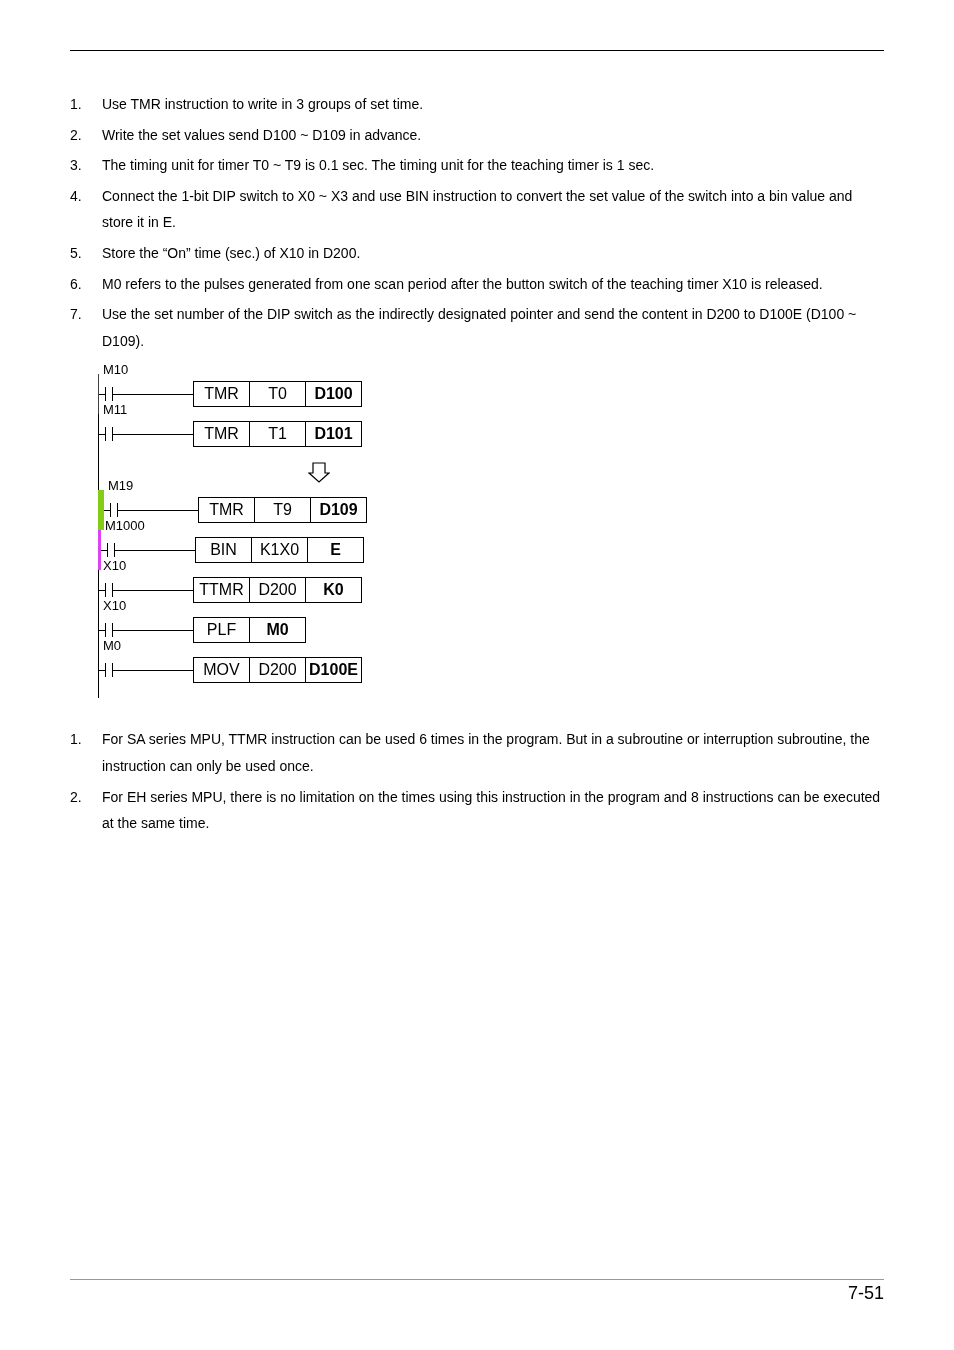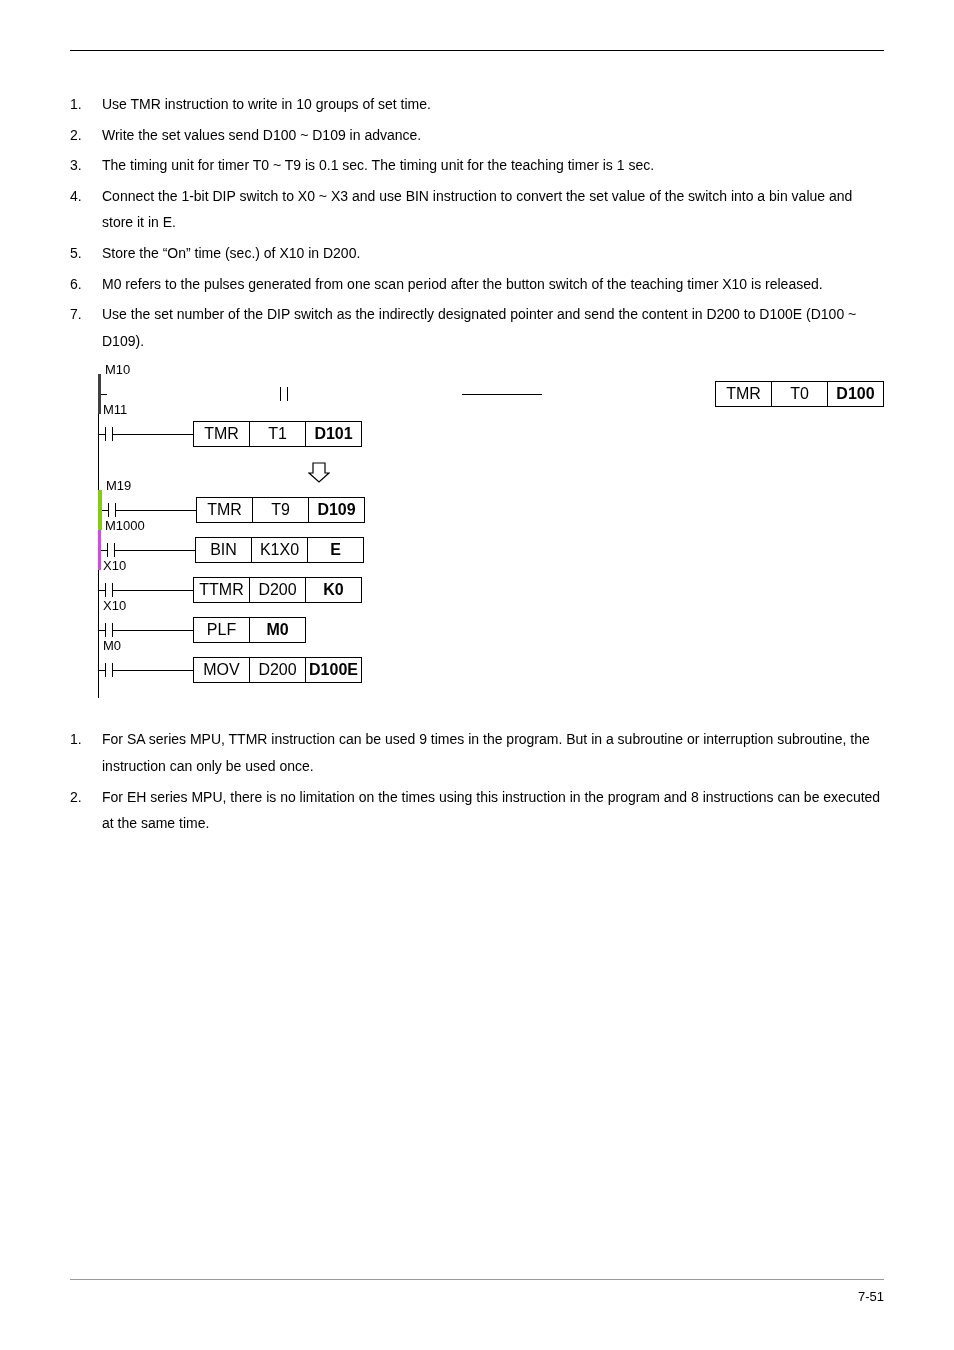--- a/index.html
+++ b/index.html
@@ -113,7 +113,7 @@
 <div class="list">
   <div class="list-item">
     <div class="list-num">1.</div>
-    <div class="list-text">Use TMR instruction to write in 10 groups of set time.</div>
+    <div class="list-text">Use TMR instruction to write in 3 groups of set time.</div>
   </div>
   <div class="list-item">
     <div class="list-num">2.</div>

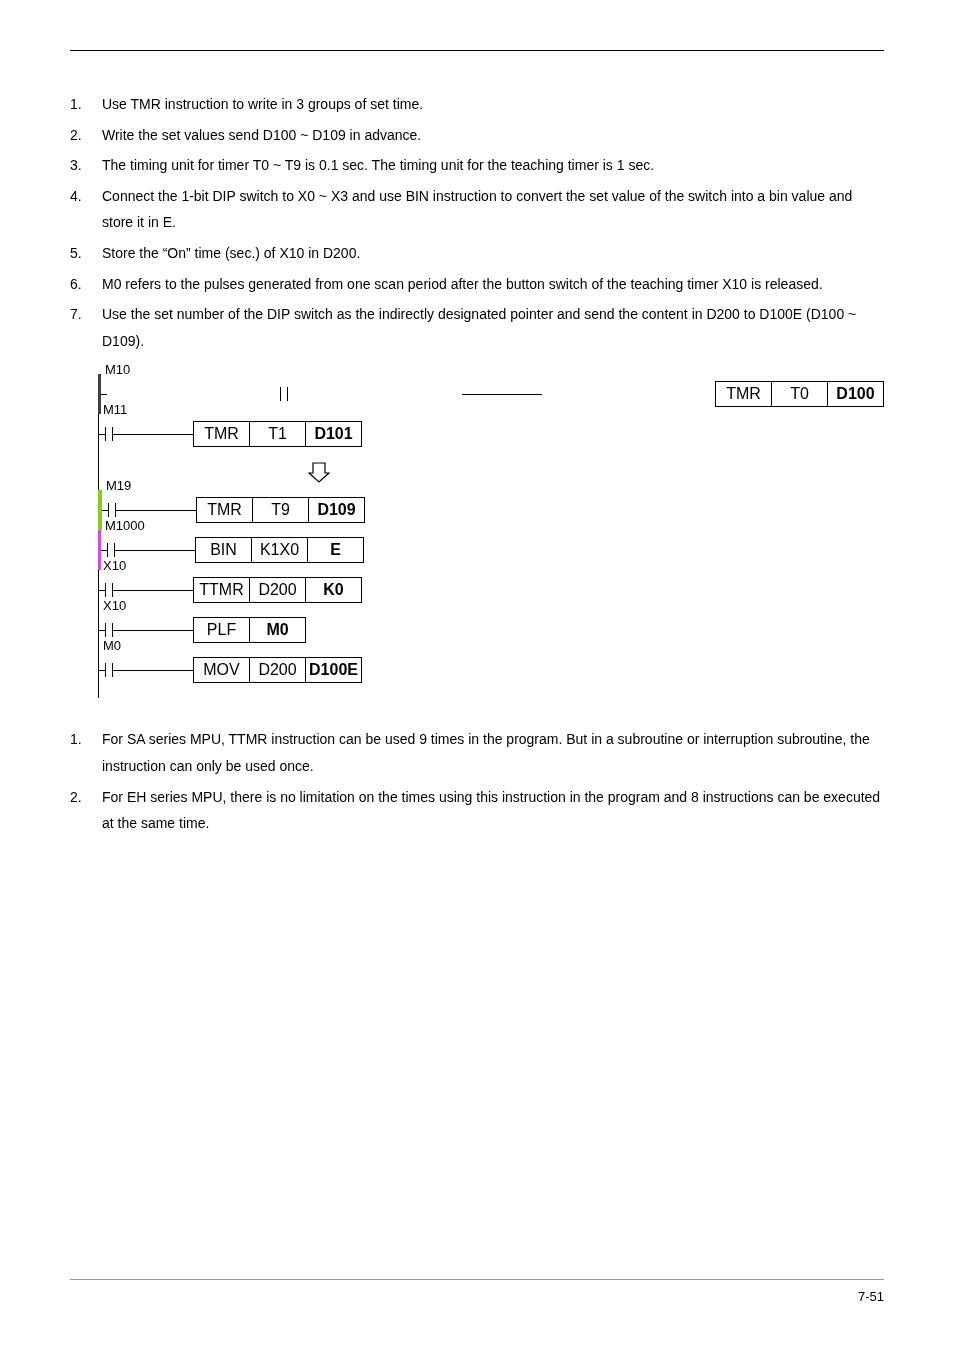--- a/index.html
+++ b/index.html
@@ -143,7 +143,7 @@
 
 <div class="ladder">
 
-  <div class="rung" style="border-left:3px solid #404040;justify-content:space-between;">
+  <div class="rung" style="border-left:1px solid #404040;">
     <span class="rung-label">M10</span>
     <div class="h-line"></div>
     <div class="contact">

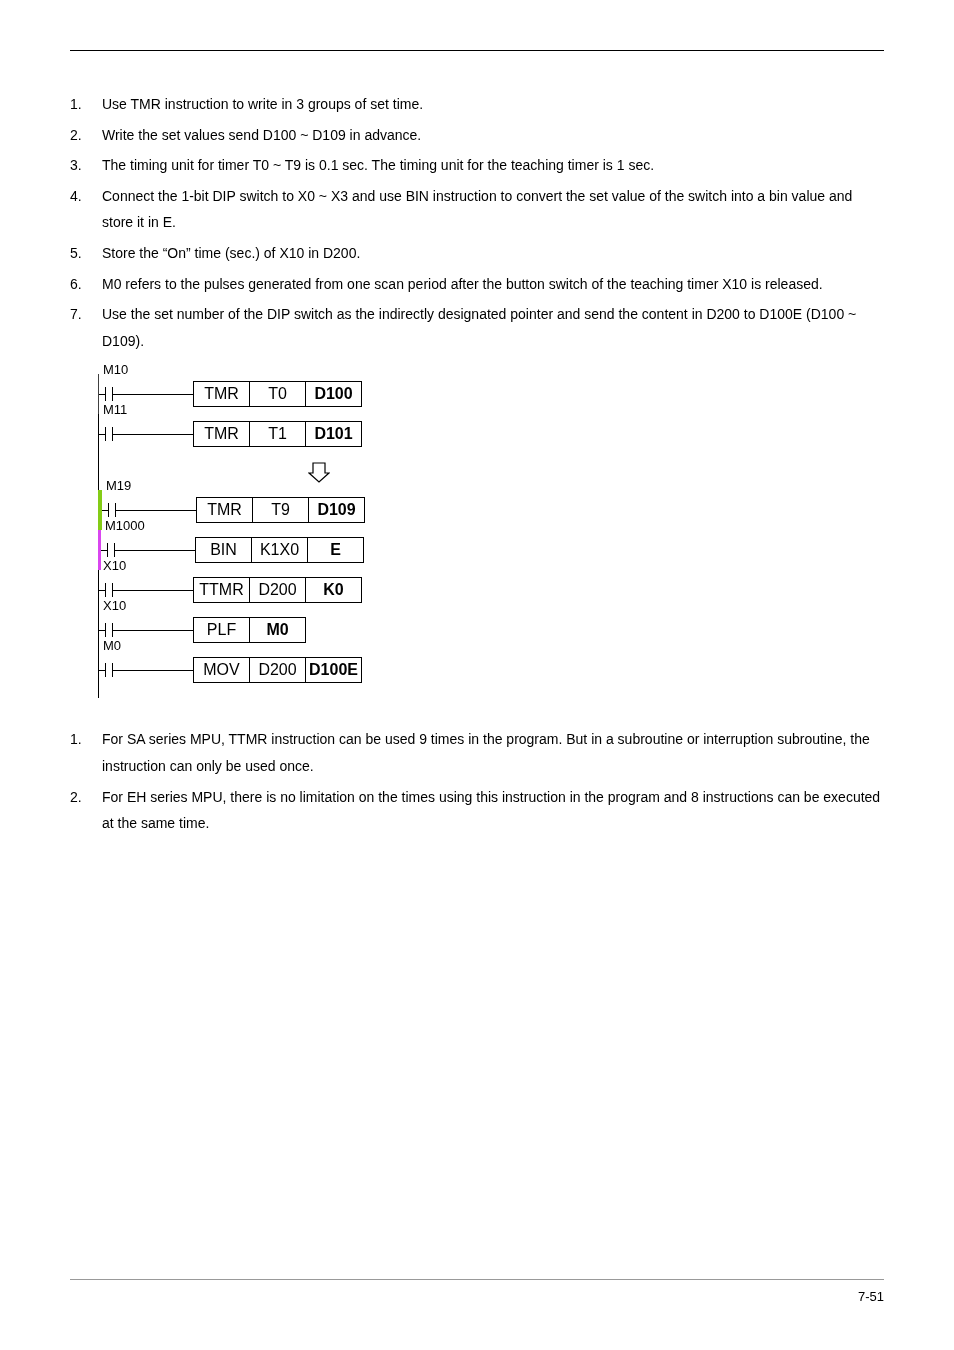--- a/index.html
+++ b/index.html
@@ -181,7 +181,7 @@
     </svg>
   </div>
 
-  <div class="rung" style="border-left:4px solid #84cc16;">
+  <div class="rung" style="border-left:6px solid #84cc16;">
     <span class="rung-label">M19</span>
     <div class="h-line"></div>
     <div class="contact">

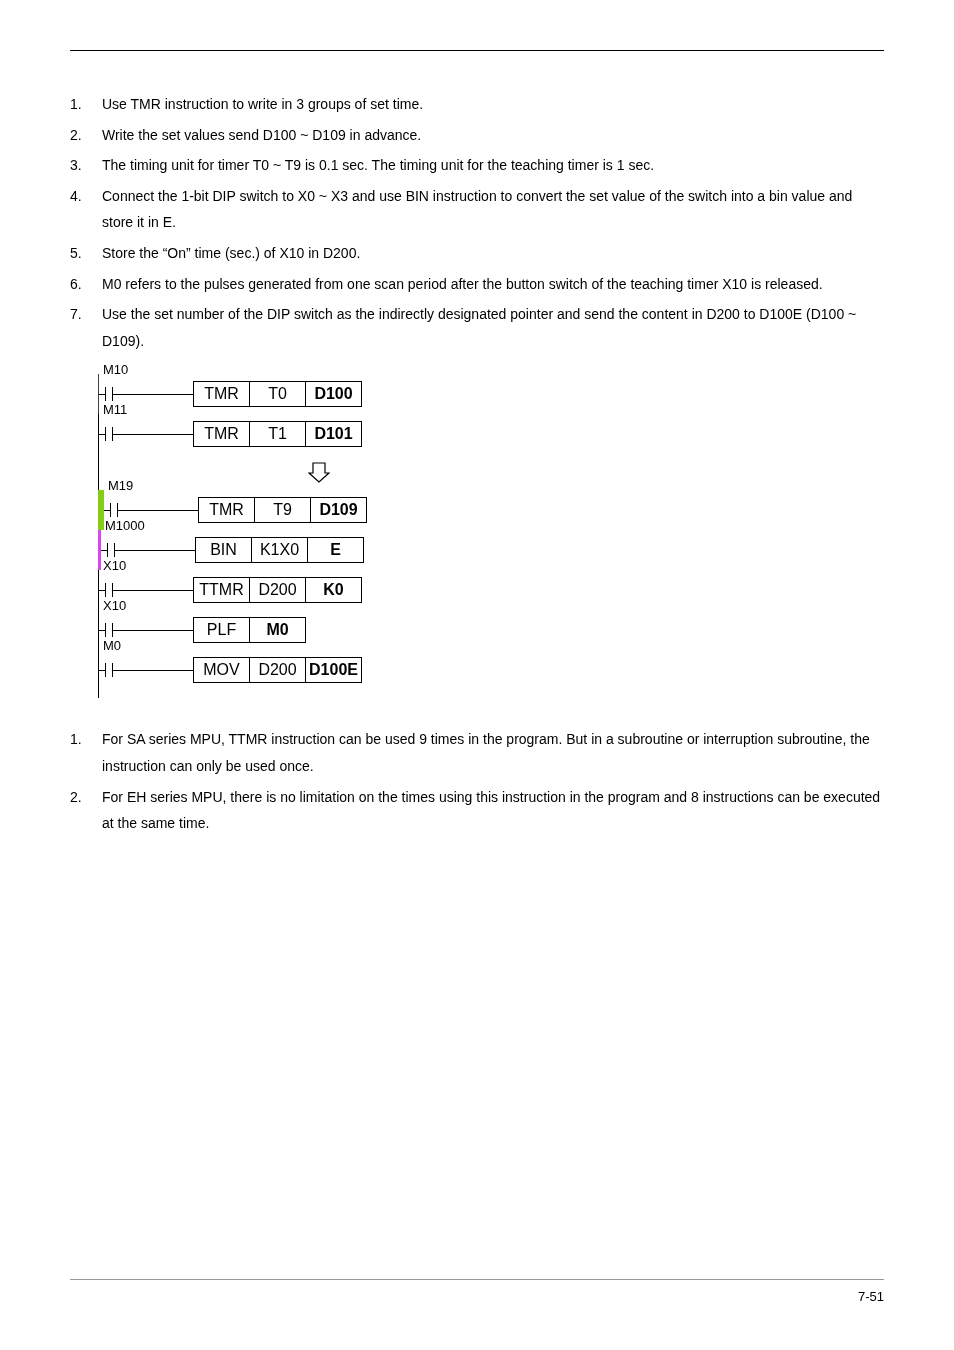--- a/index.html
+++ b/index.html
@@ -266,7 +266,7 @@
 <div class="list">
   <div class="list-item">
     <div class="list-num">1.</div>
-    <div class="list-text">For SA series MPU, TTMR instruction can be used 9 times in the program. But in a subroutine or interruption subroutine, the instruction can only be used once.</div>
+    <div class="list-text">For SA series MPU, TTMR instruction can be used 6 times in the program. But in a subroutine or interruption subroutine, the instruction can only be used once.</div>
   </div>
   <div class="list-item">
     <div class="list-num">2.</div>

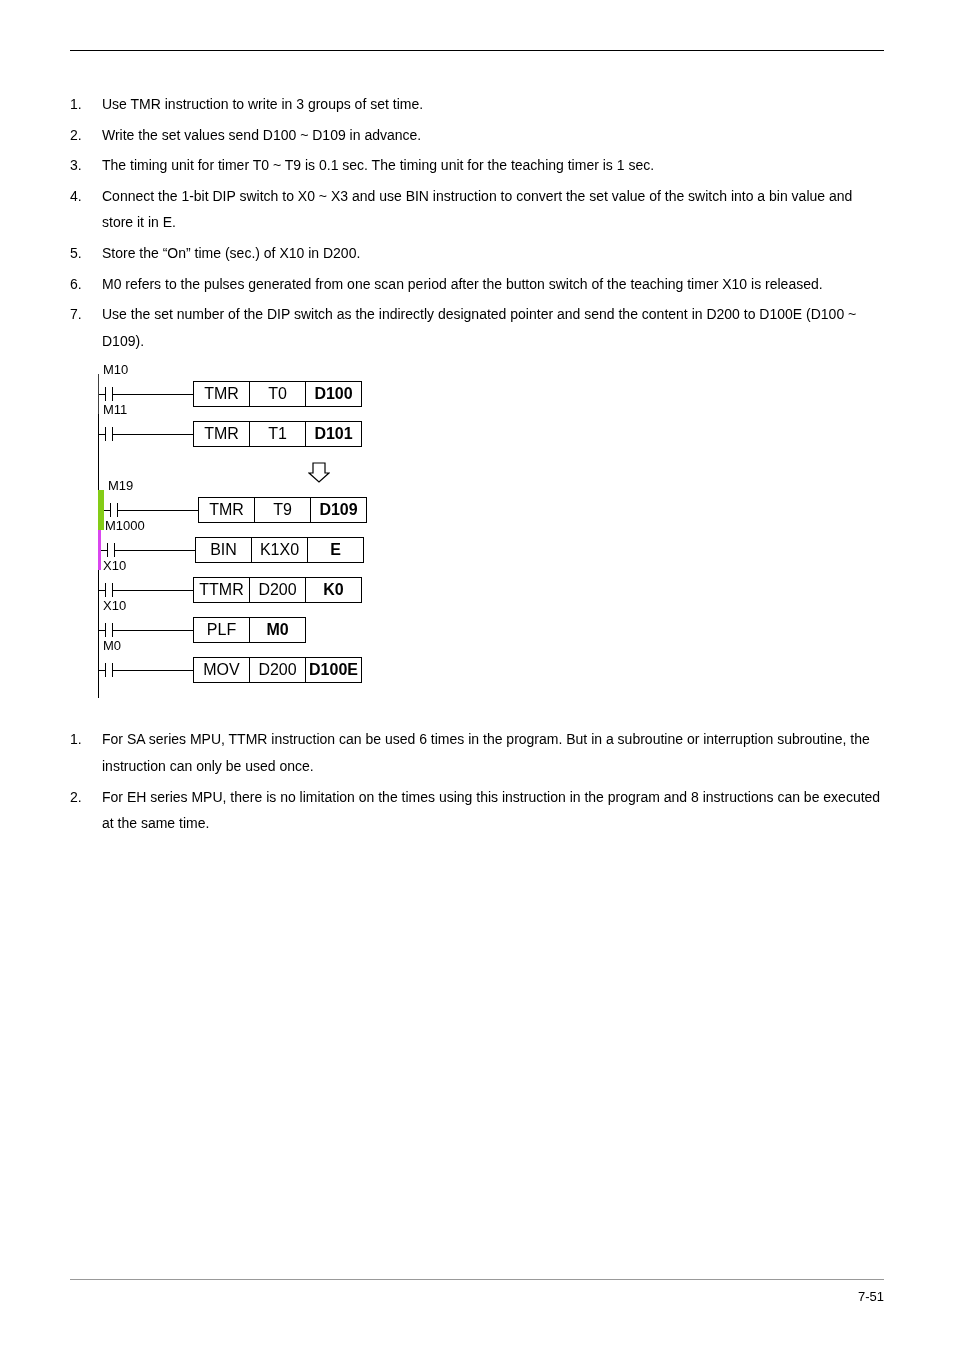--- a/index.html
+++ b/index.html
@@ -95,7 +95,7 @@
     position: absolute;
     bottom: 40px;
     right: 70px;
-    font-size: 13px;
+    font-size: 18px;
   }
   .hr-bottom {
     position: absolute;

